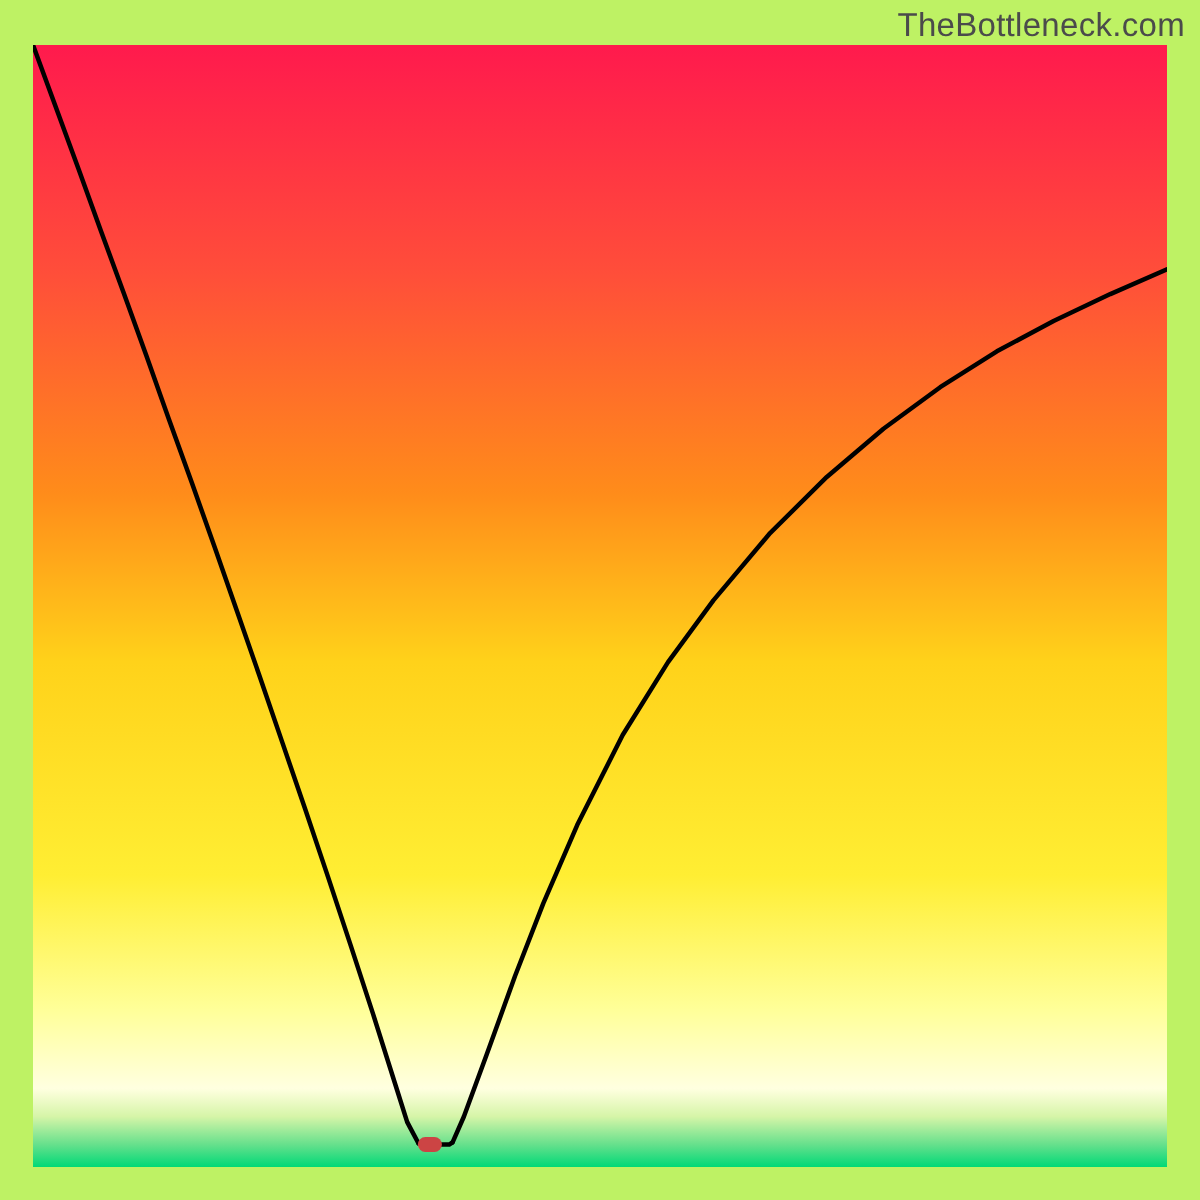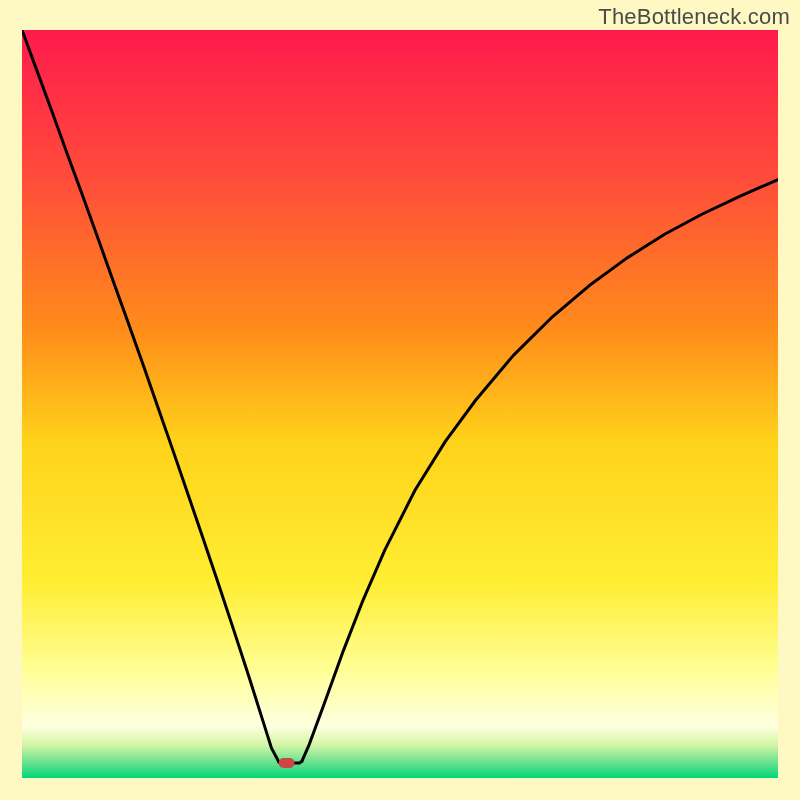--- a/index.html
+++ b/index.html
@@ -17,7 +17,7 @@
     top: 0;
     width: 800px;
     height: 800px;
-    background: #fef9c3;
+    background: #bef264;
   }
   .watermark {
     position: absolute;

